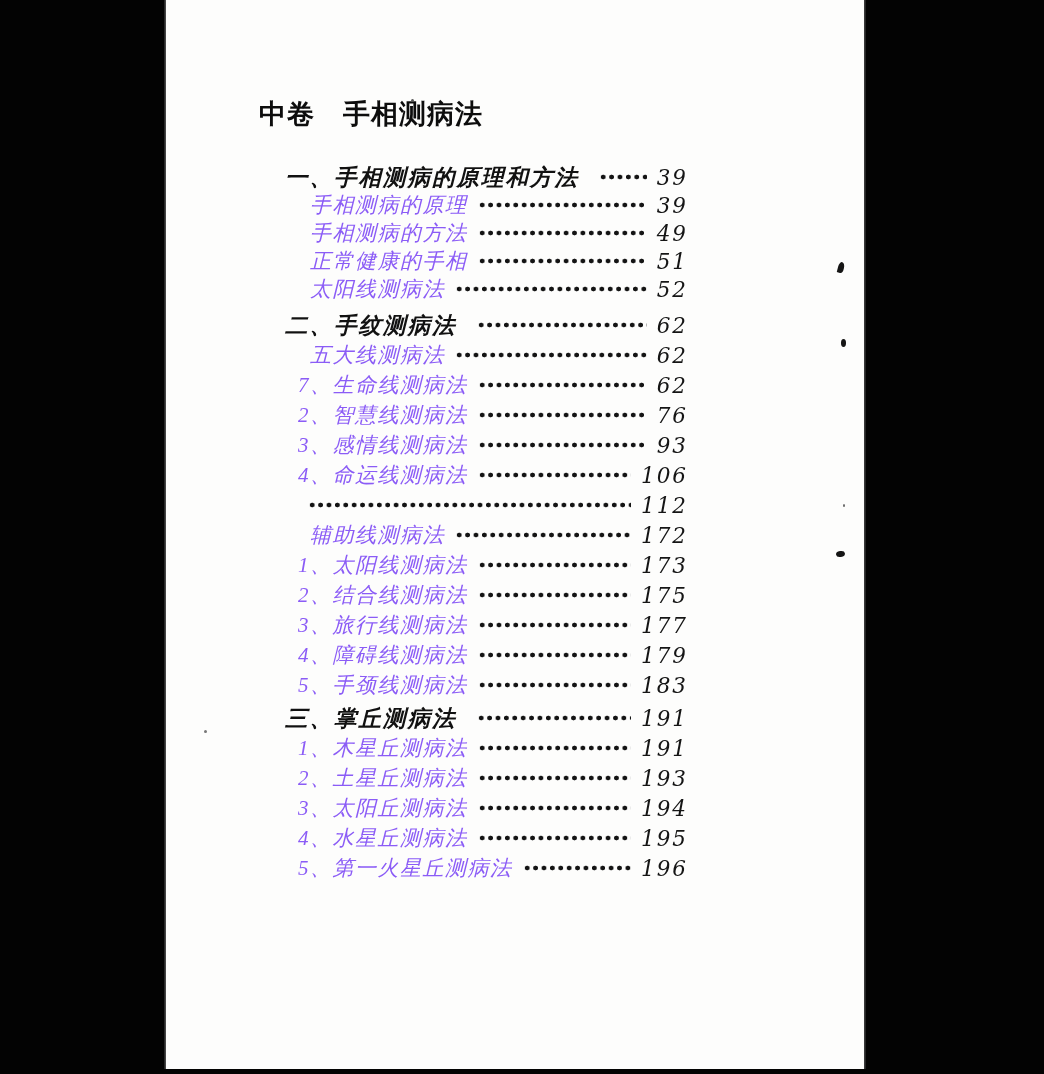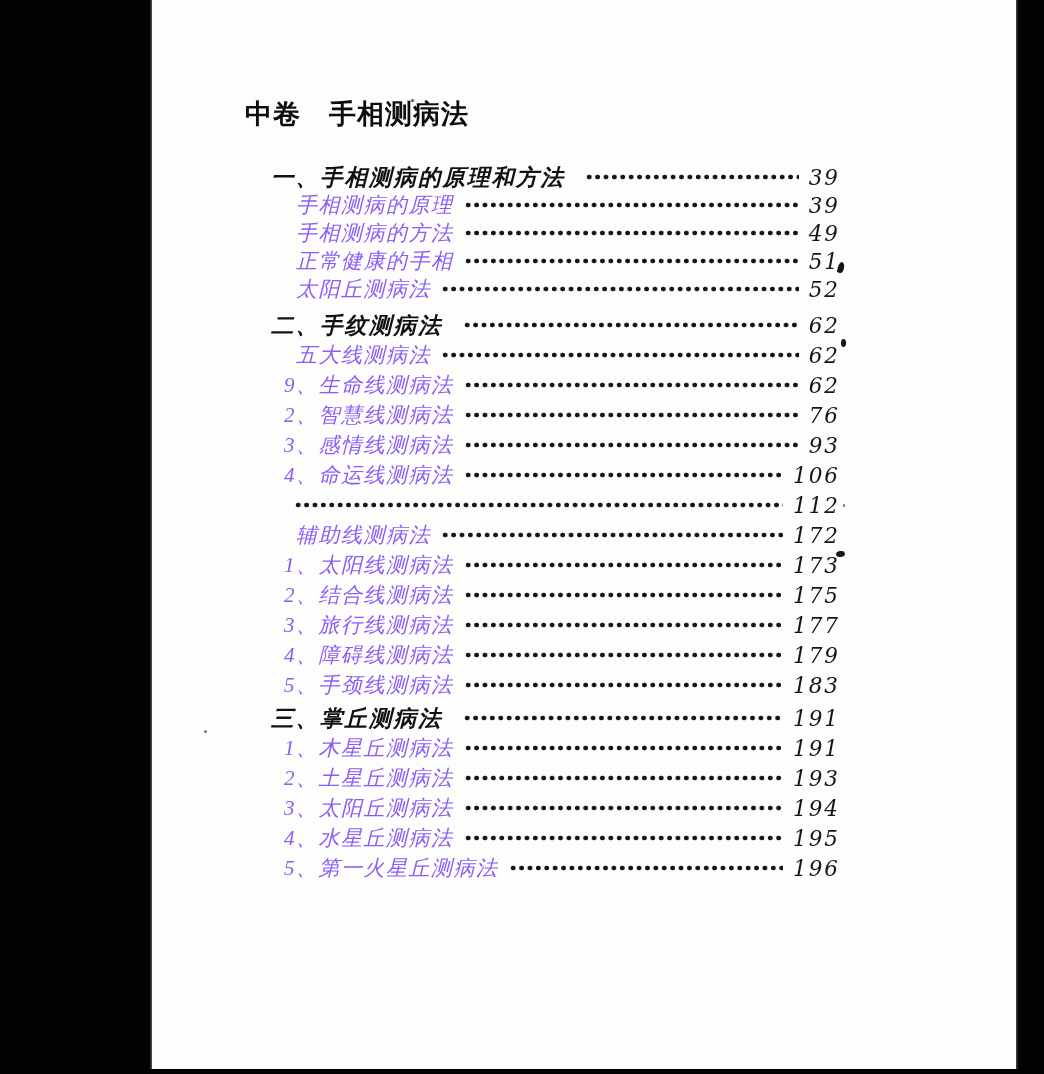--- a/index.html
+++ b/index.html
@@ -12,8 +12,8 @@
   }
   .page{
     position:absolute;
-    left:152px;top:0;
-    width:864px;height:1069px;
+    left:166px;top:0;
+    width:698px;height:1069px;
     background:#fdfdfc;
     box-sizing:border-box;
     padding-top:101px;

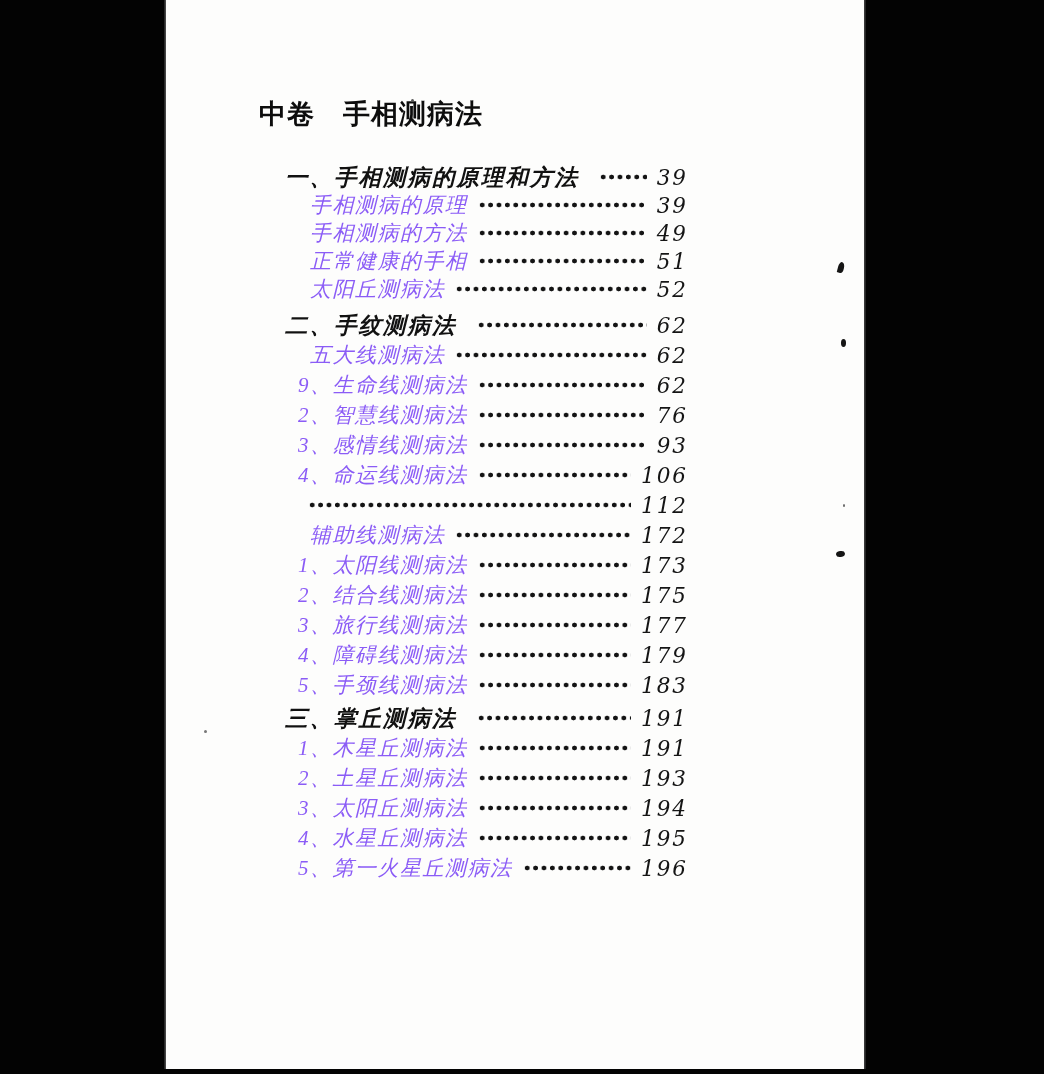--- a/index.html
+++ b/index.html
@@ -120,7 +120,7 @@
           <span class="num">51</span>
         </div>
         <div class="row l2h">
-          <span class="label">太阳丘测病法</span>
+          <span class="label">太阳线测病法</span>
           <span class="leader"></span>
           <span class="num">52</span>
         </div>

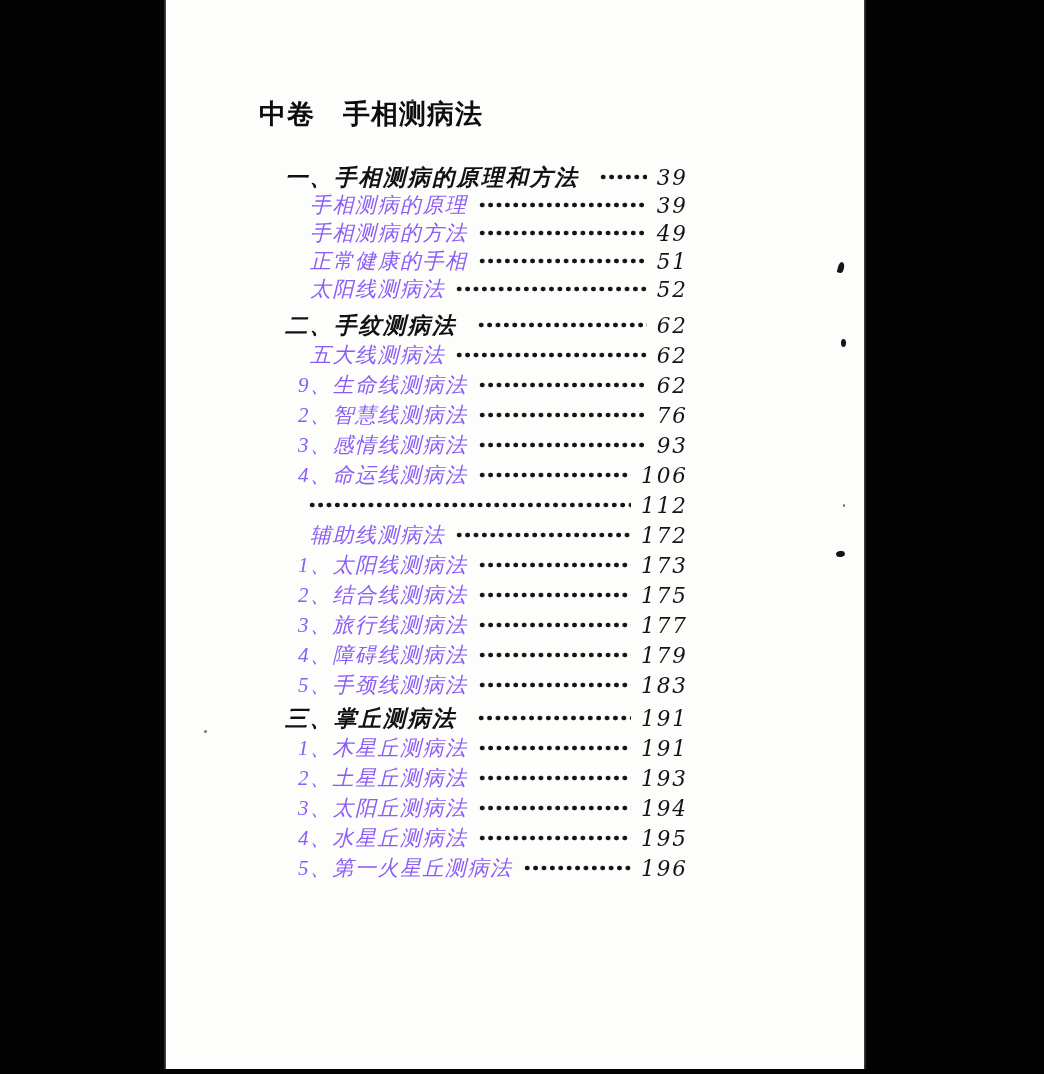--- a/index.html
+++ b/index.html
@@ -135,7 +135,7 @@
           <span class="num">62</span>
         </div>
         <div class="row l2n">
-          <span class="label">9、生命线测病法</span>
+          <span class="label">7、生命线测病法</span>
           <span class="leader"></span>
           <span class="num">62</span>
         </div>

